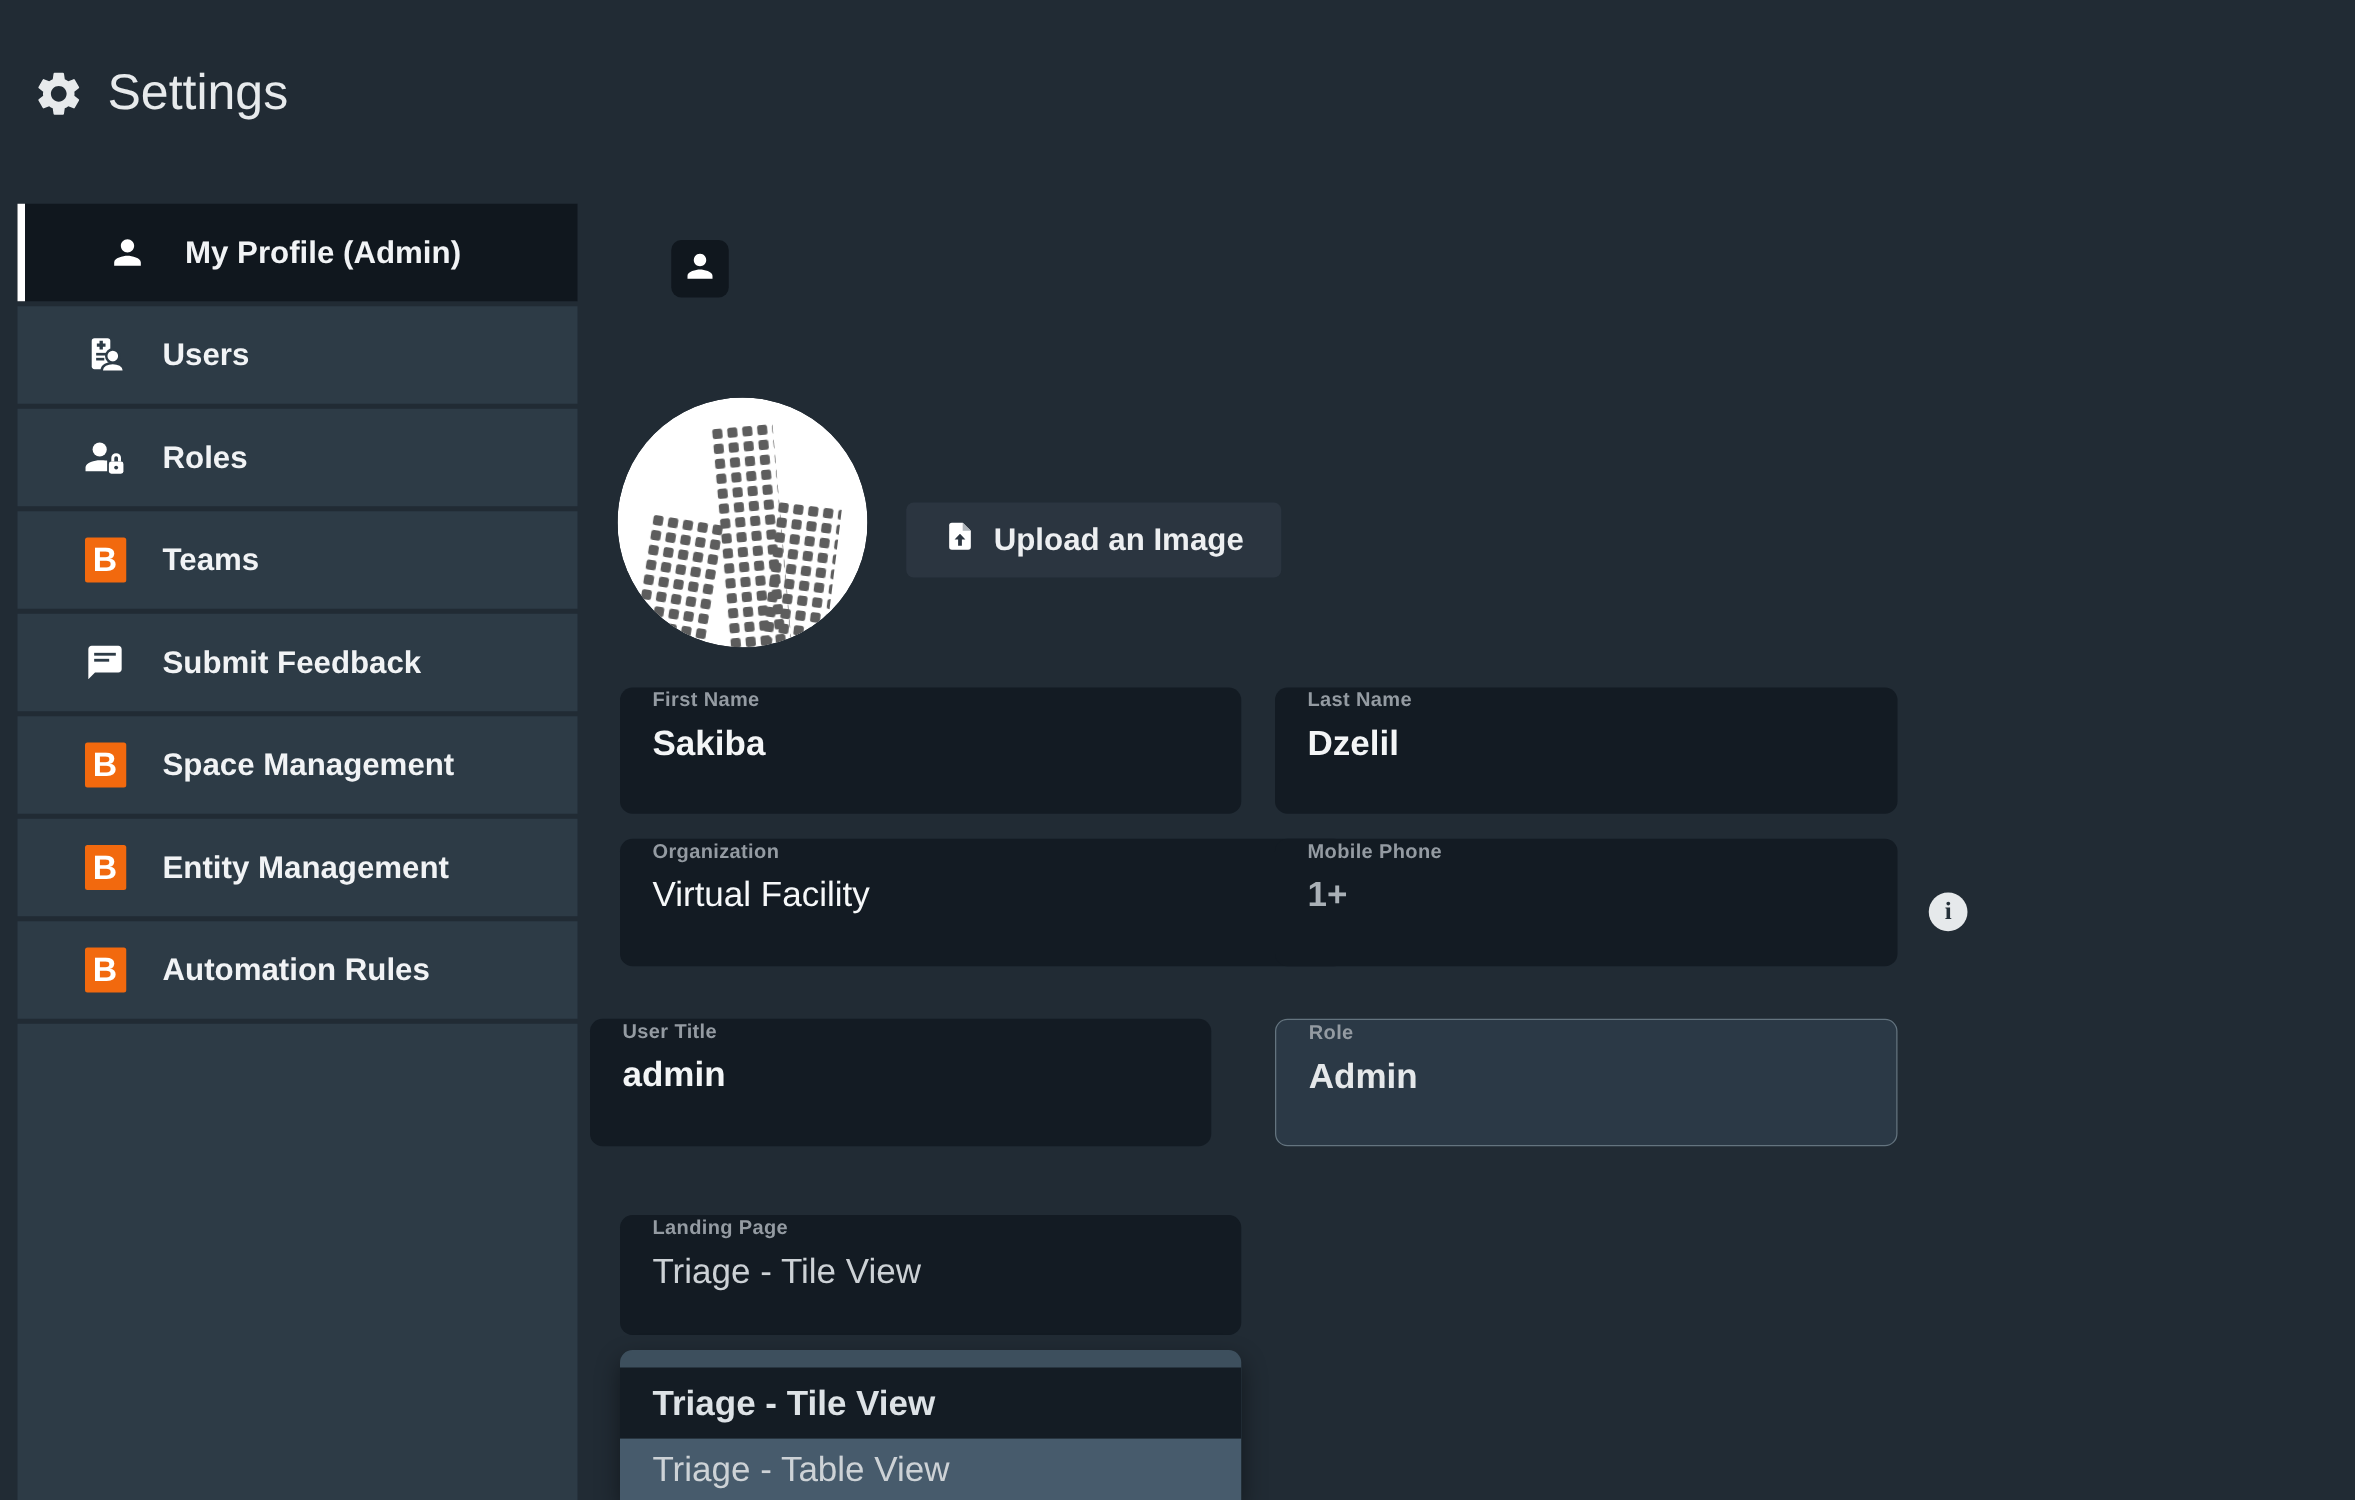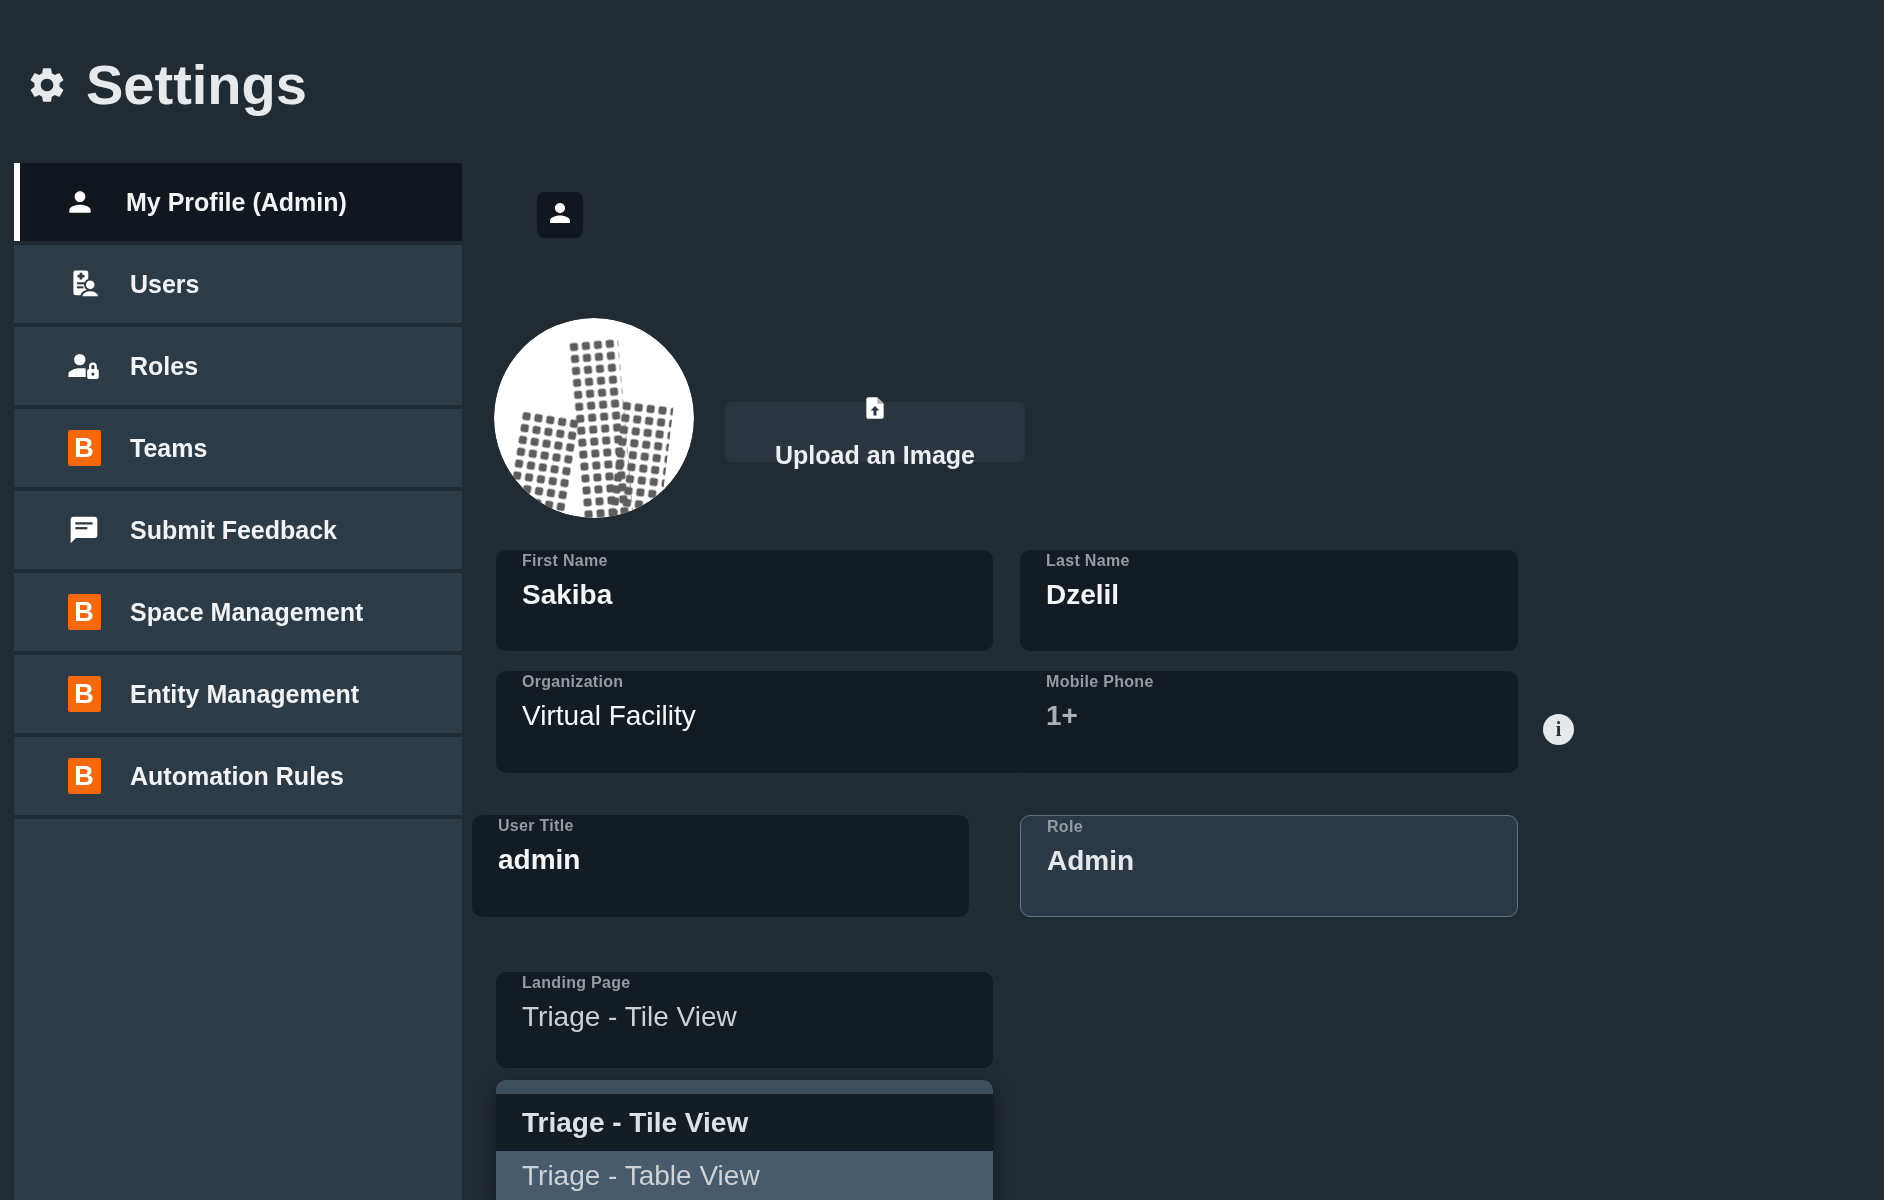--- a/index.html
+++ b/index.html
@@ -11,7 +11,7 @@
   }
   
   .app-header{position:absolute;left:26px;top:52px;display:flex;align-items:center;gap:18px;color:#e7eaec;}
-  .app-header .title{font-size:56px;font-weight:700;}
+  .app-header .title{font-size:40px;font-weight:400;}
   
   .sidebar{position:absolute;left:14px;top:163px;width:448px;height:1037px;display:flex;flex-direction:column;gap:4px;}
   .side-item{height:78px;flex:0 0 78px;background:#2d3b46;display:flex;align-items:center;gap:28px;padding-left:52px;box-sizing:border-box;color:#f1f3f5;font-size:25px;font-weight:700;cursor:pointer;}

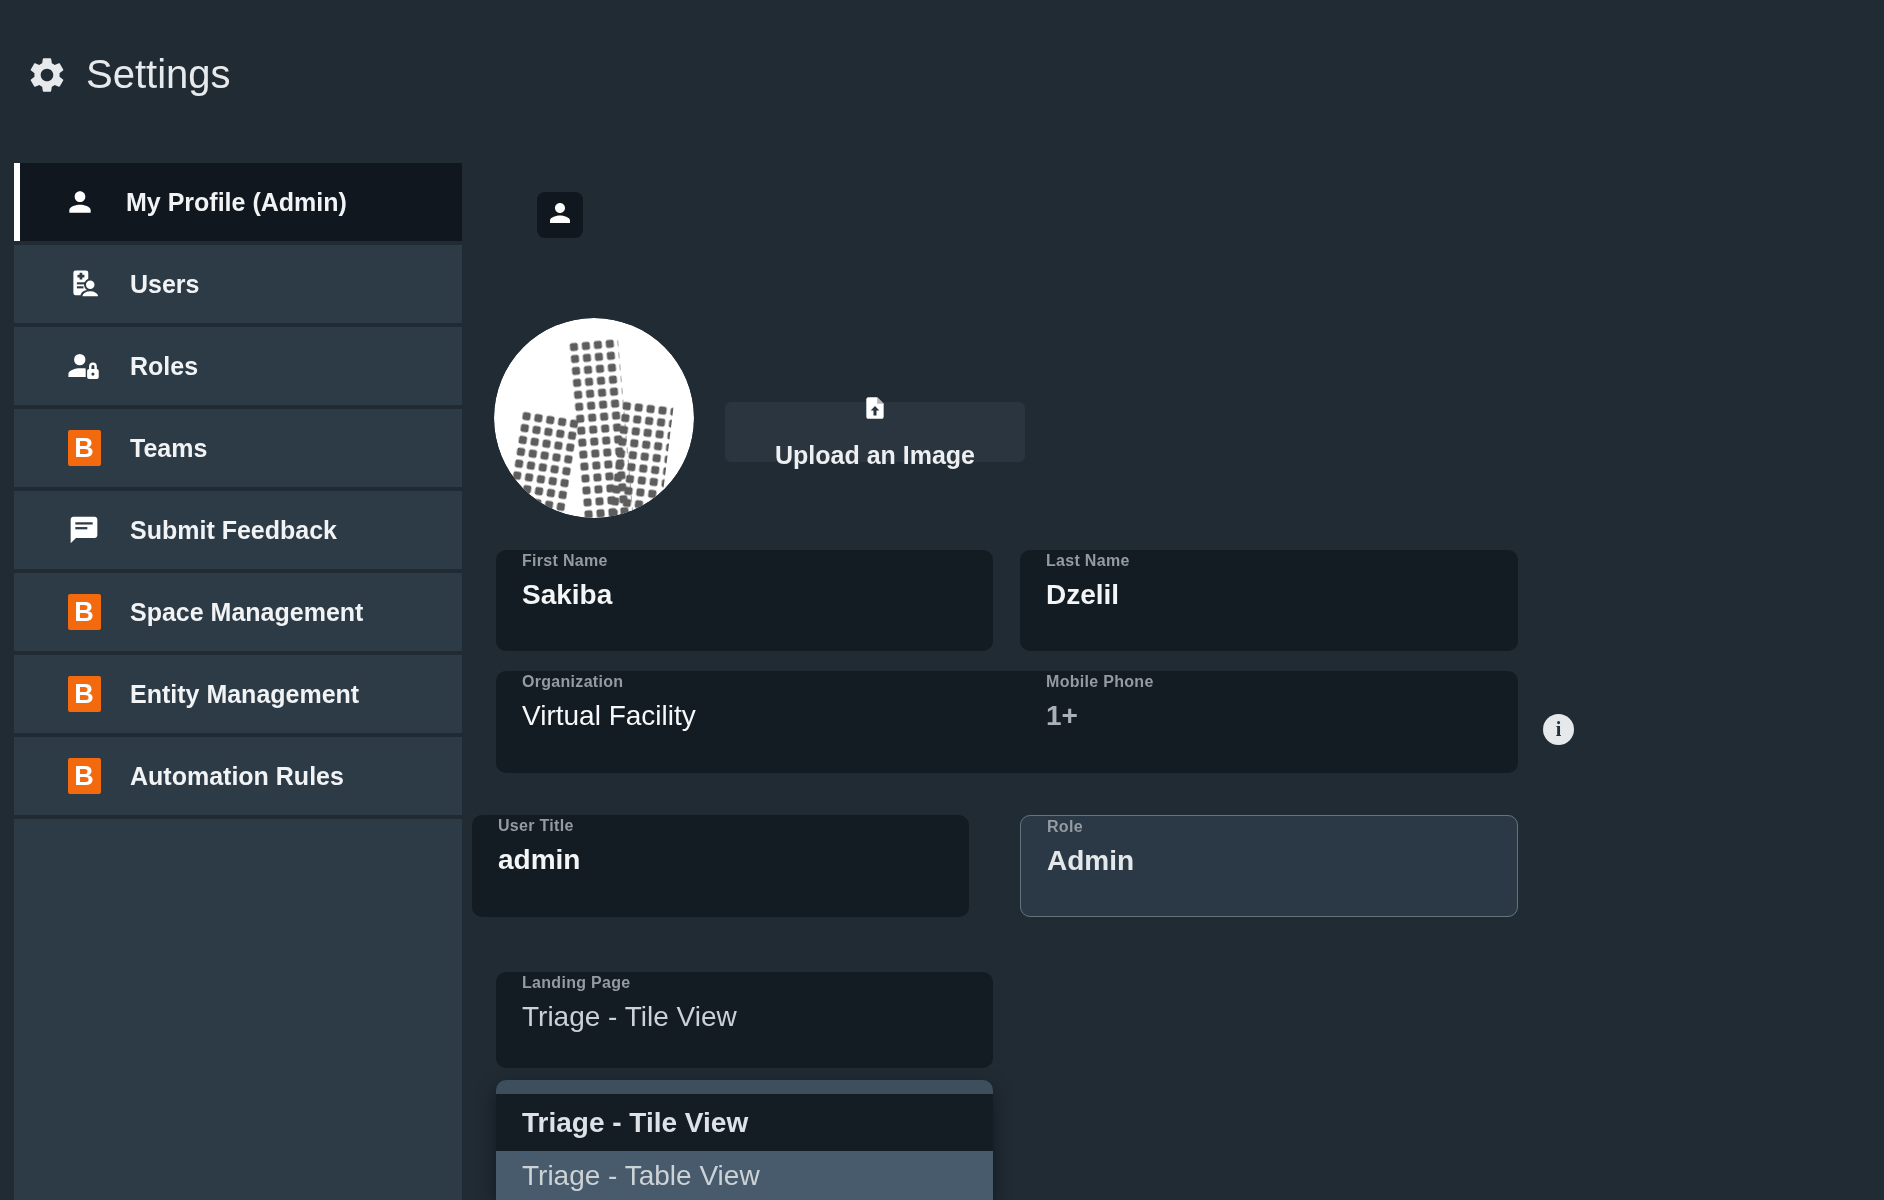--- a/index.html
+++ b/index.html
@@ -15,7 +15,7 @@
   
   .sidebar{position:absolute;left:14px;top:163px;width:448px;height:1037px;display:flex;flex-direction:column;gap:4px;}
   .side-item{height:78px;flex:0 0 78px;background:#2d3b46;display:flex;align-items:center;gap:28px;padding-left:52px;box-sizing:border-box;color:#f1f3f5;font-size:25px;font-weight:700;cursor:pointer;}
-  .side-item.selected{background:#10171e;border-left:6px solid #ffffff;padding-left:42px;}
+  .side-item.selected{background:#10171e;border-left:6px solid #ffffff;padding-left:64px;}
   .side-icon{width:36px;height:36px;display:flex;align-items:center;justify-content:center;flex:0 0 36px;}
   .b-badge{width:33px;height:36px;background:#f2690e;color:#ffffff;font-weight:700;font-size:27px;display:flex;align-items:center;justify-content:center;border-radius:2px;}
   .sidebar-filler{flex:1 1 auto;background:#2d3b46;}

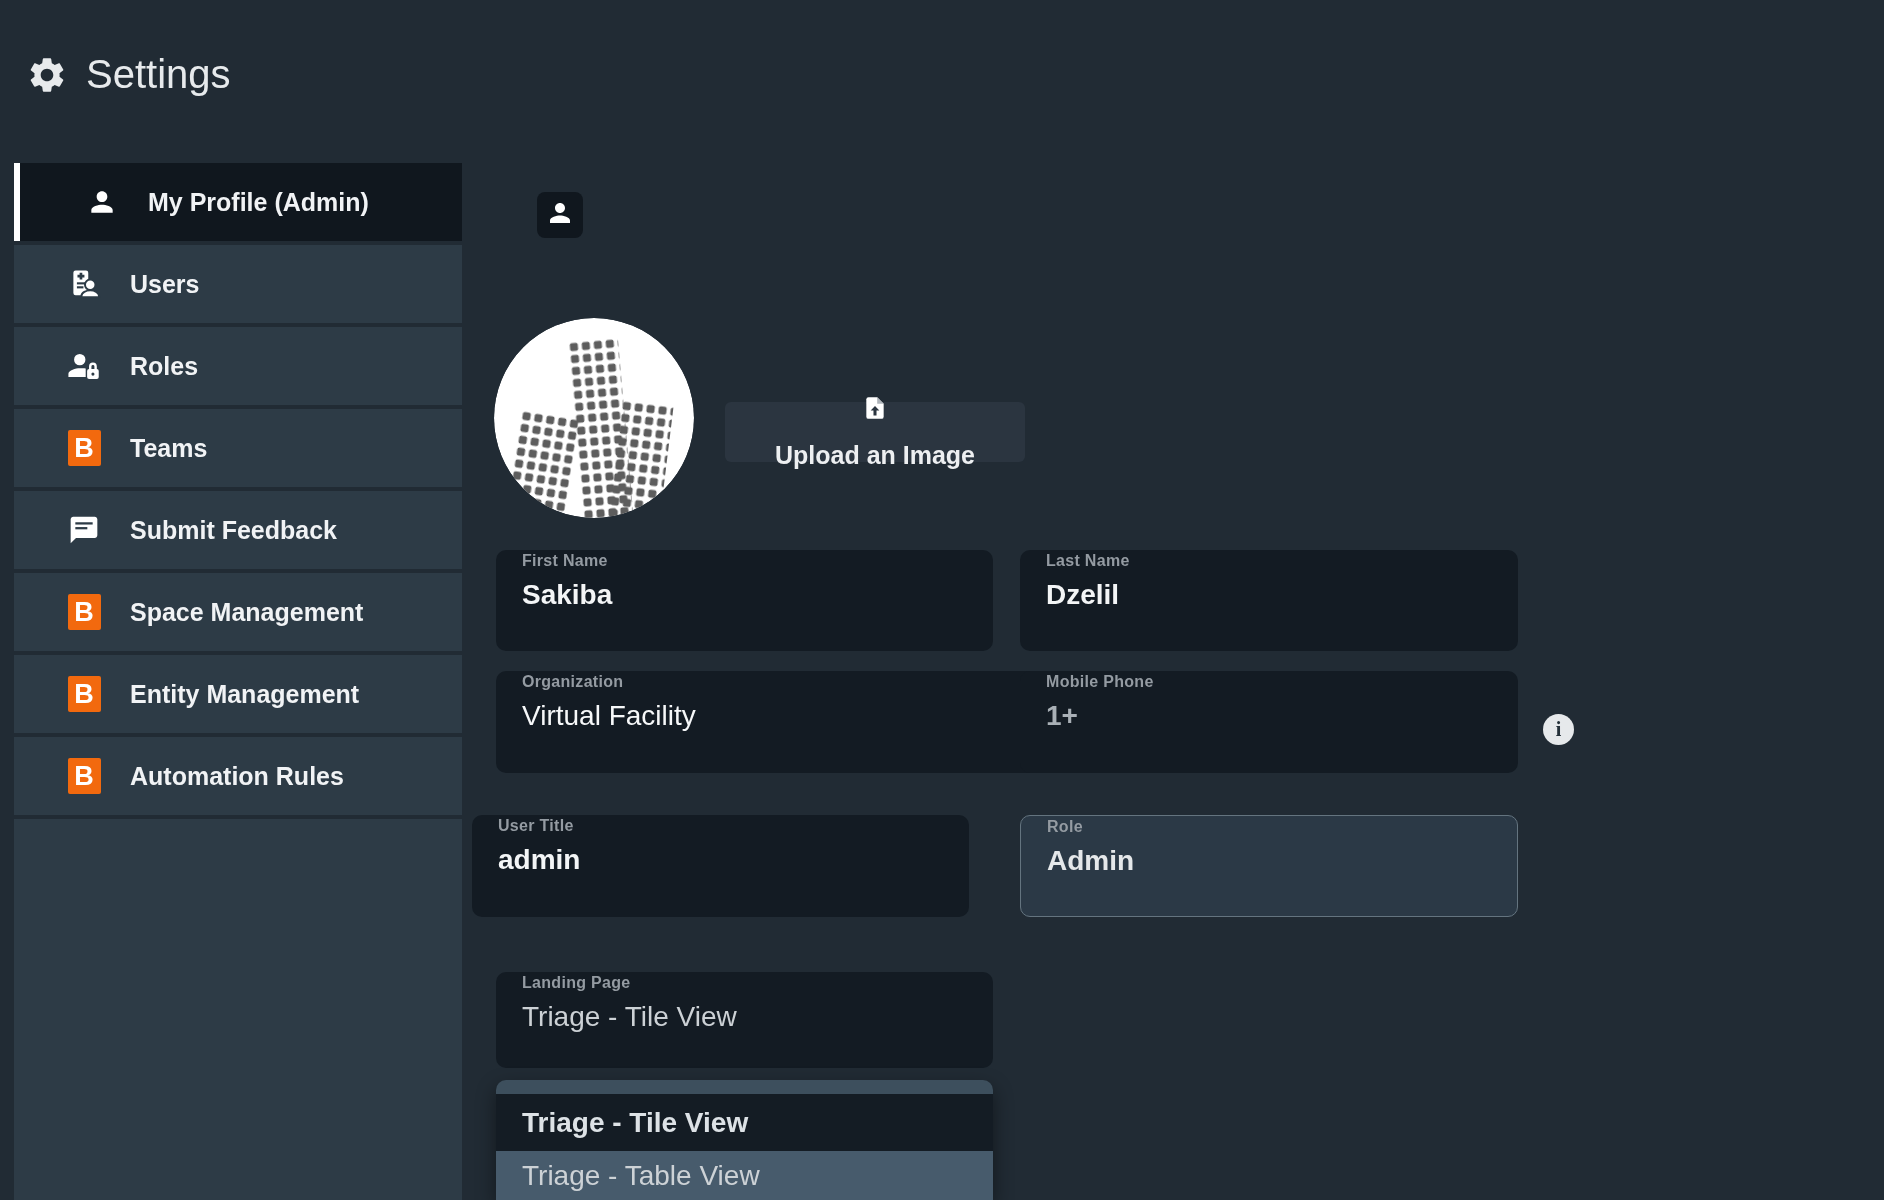--- a/index.html
+++ b/index.html
@@ -22,7 +22,7 @@
   
   .mini-avatar{position:absolute;left:537px;top:192px;width:46px;height:46px;background:#10171e;border-radius:8px;display:flex;align-items:center;justify-content:center;}
   .profile-circle{position:absolute;left:494px;top:318px;width:200px;height:200px;border-radius:50%;overflow:hidden;}
-  .upload-btn{position:absolute;left:725px;top:402px;width:300px;height:60px;background:#2b3540;border:none;border-radius:6px;display:flex;align-items:center;justify-content:center;gap:14px;color:#edeff1;font-size:25px;font-weight:700;font-family:"Liberation Sans",sans-serif;cursor:pointer;flex-direction:column;}
+  .upload-btn{position:absolute;left:725px;top:402px;width:300px;height:60px;background:#2b3540;border:none;border-radius:6px;display:flex;align-items:center;justify-content:center;gap:14px;color:#edeff1;font-size:25px;font-weight:700;font-family:"Liberation Sans",sans-serif;cursor:pointer;}
   .field{position:absolute;background:#131b23;border-radius:10px;padding:2px 26px;box-sizing:border-box;}
   .field .label{font-size:16px;font-weight:600;color:#949ba2;letter-spacing:.3px;}
   .field .value{font-size:28px;font-weight:700;color:#f3f5f6;margin-top:9px;white-space:nowrap;}

